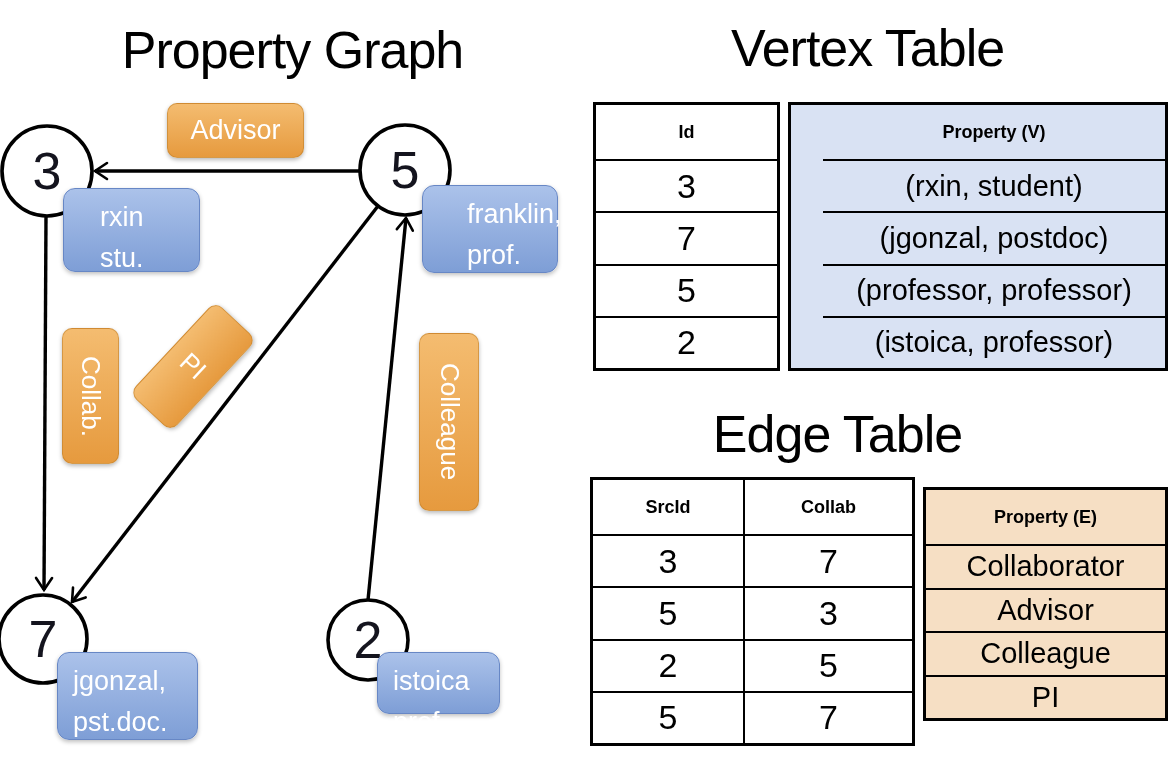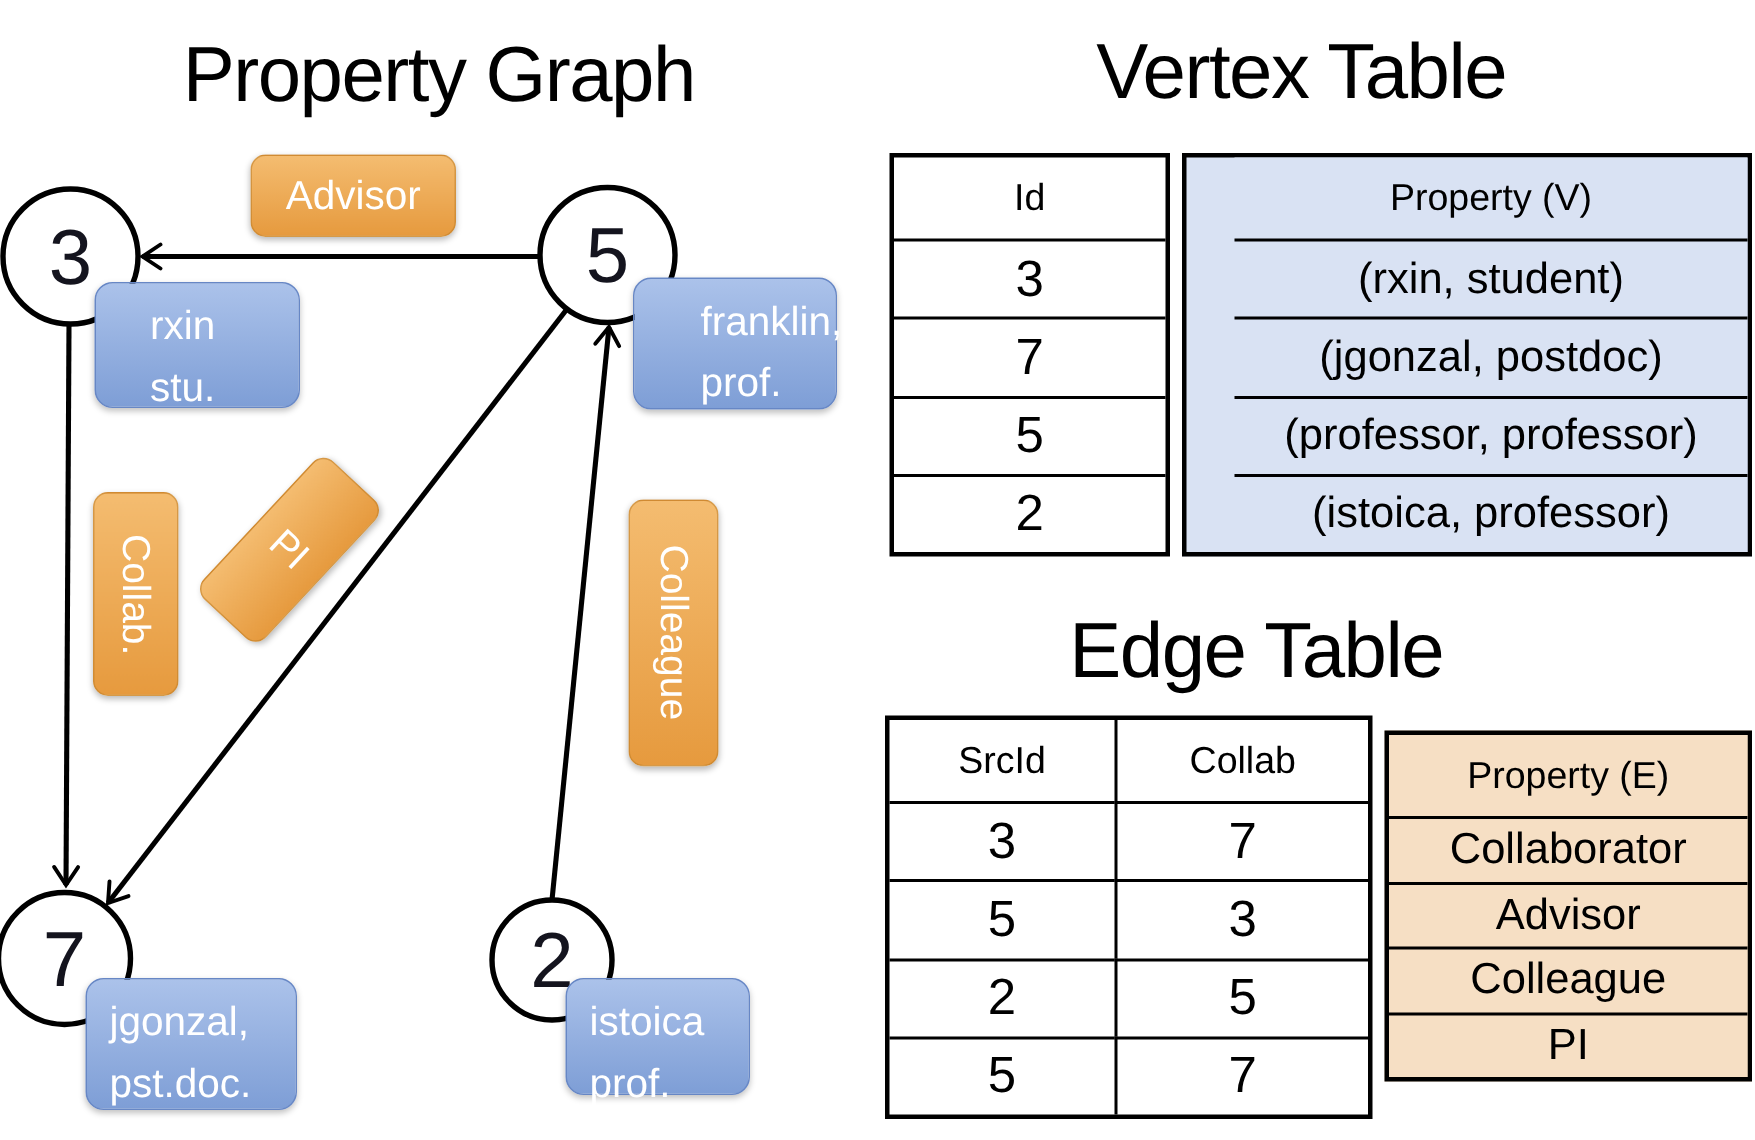--- a/index.html
+++ b/index.html
@@ -41,7 +41,7 @@
     border-top:2px solid #000;color:#000;font-size:29px;white-space:nowrap;
   }
   .tcell.first{border-top:none;}
-  .tcell.hdr{font-weight:normal;font-size:25px;}
+  .tcell.hdr{font-weight:bold;font-size:18px;}
   .tcell.num{font-size:34px;font-weight:300;}
   .twocol{grid-template-columns:150px 1fr;}
   .twocol .tcell.colsep{border-left:2px solid #000;}

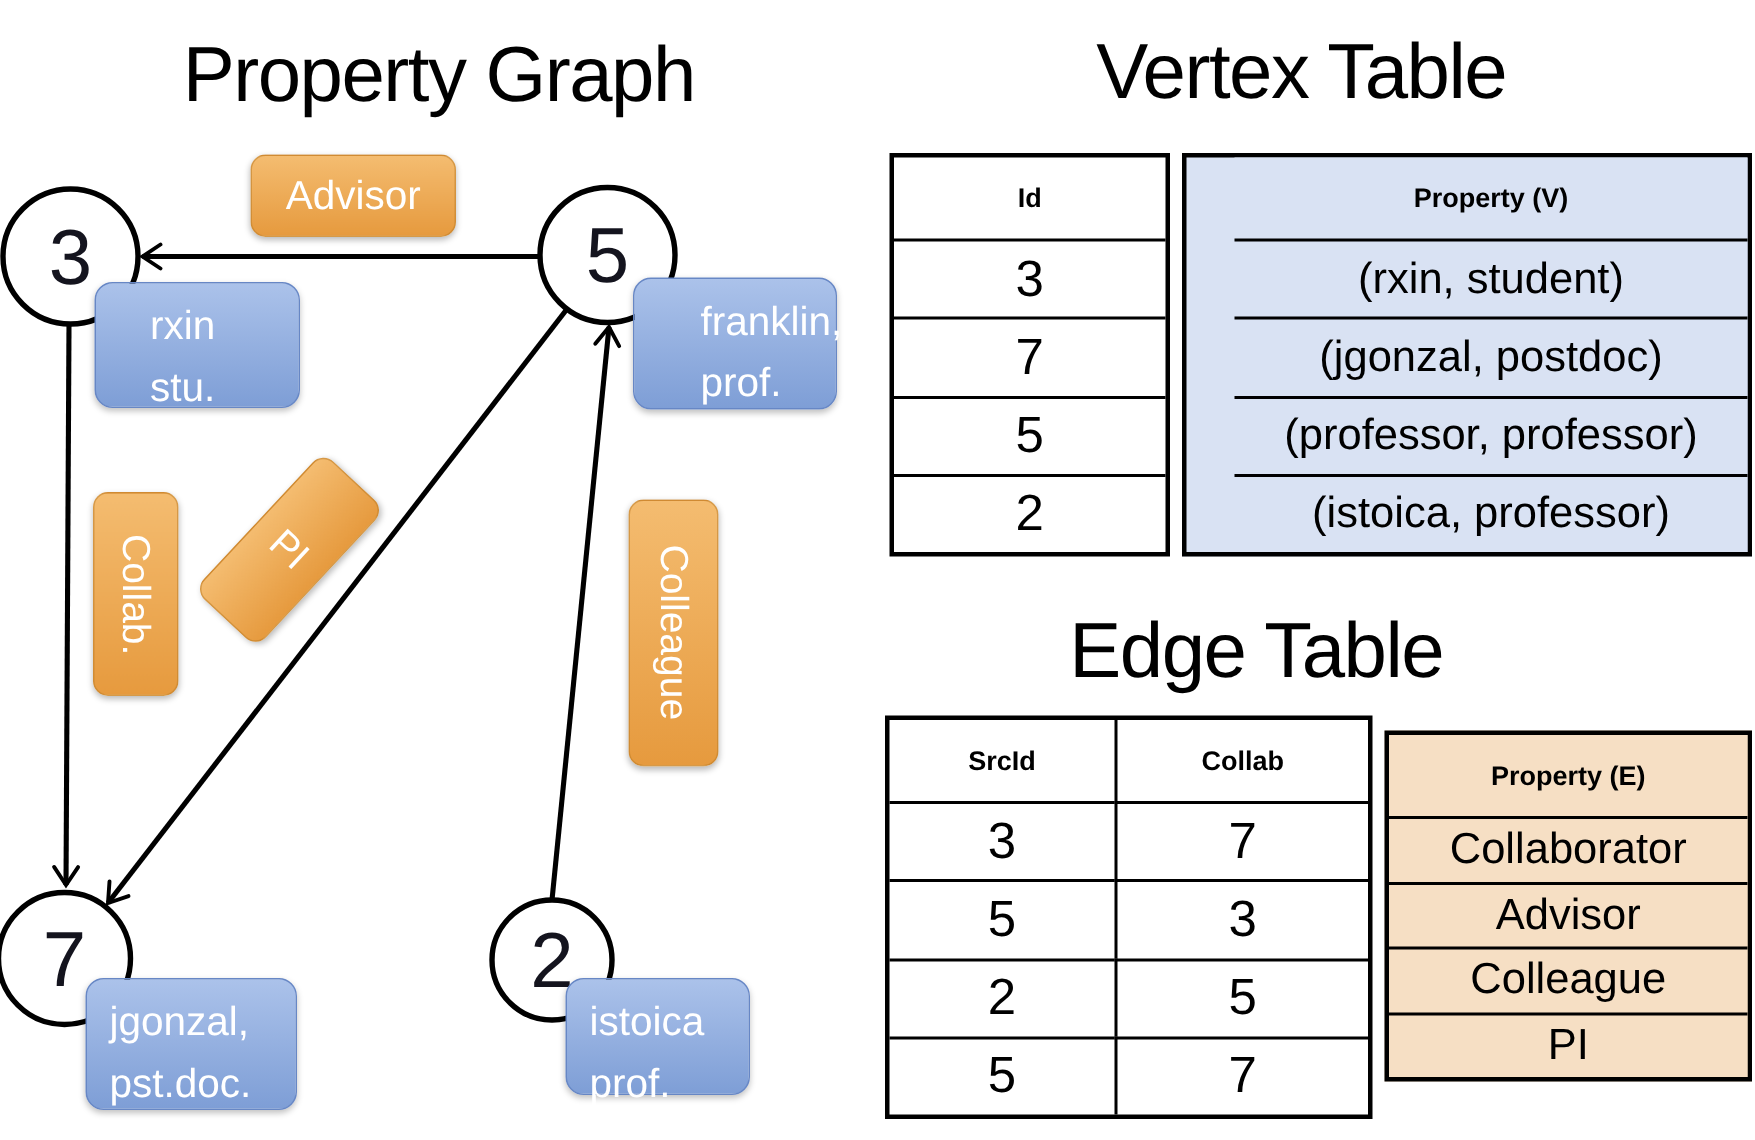--- a/index.html
+++ b/index.html
@@ -99,7 +99,7 @@
     <span>jgonzal,</span>
     <span>pst.doc.</span>
   </div>
-  <div class="bbox" style="left:377px;top:652px;width:123px;height:78px;">
+  <div class="bbox" style="left:377px;top:652px;width:123px;height:62px;">
     <span>istoica</span>
     <span>prof.</span>
   </div>

